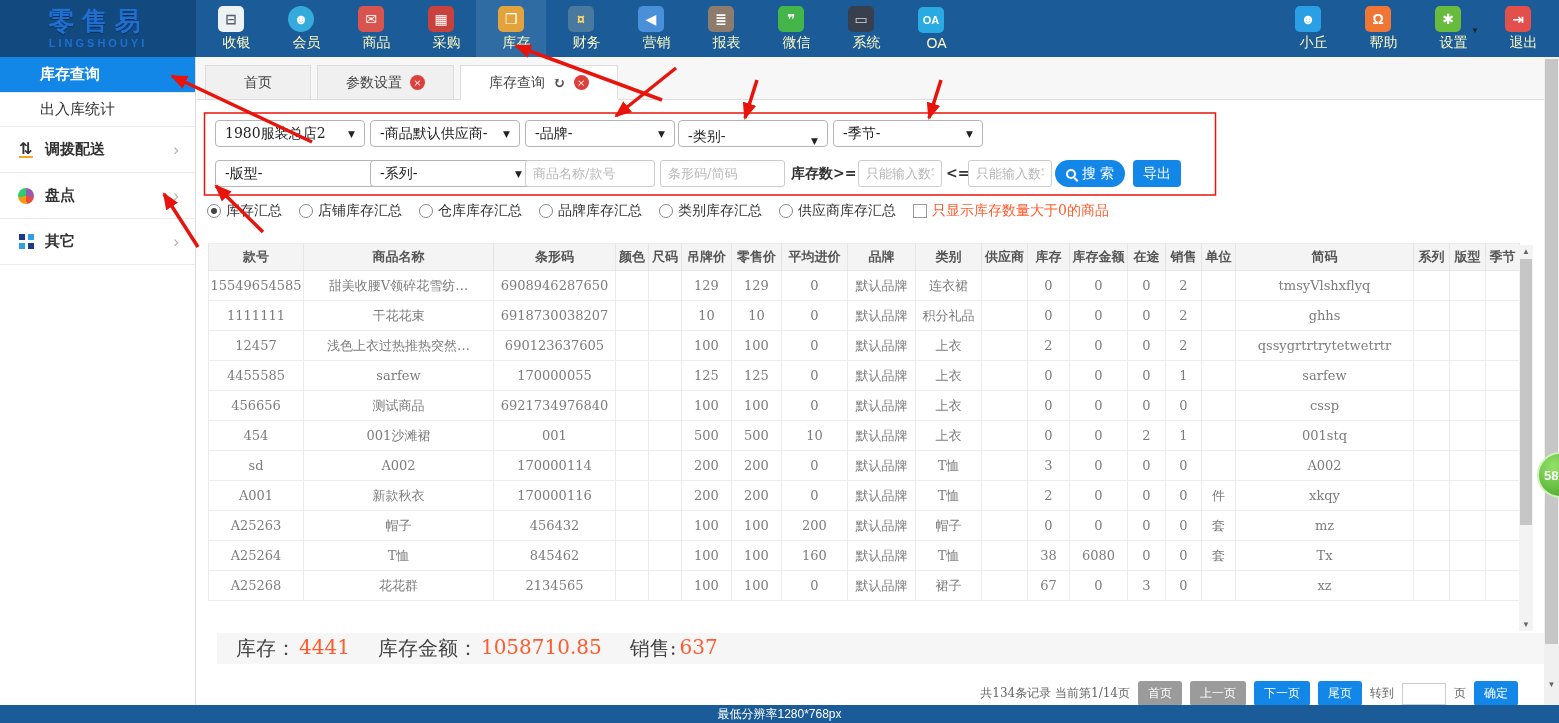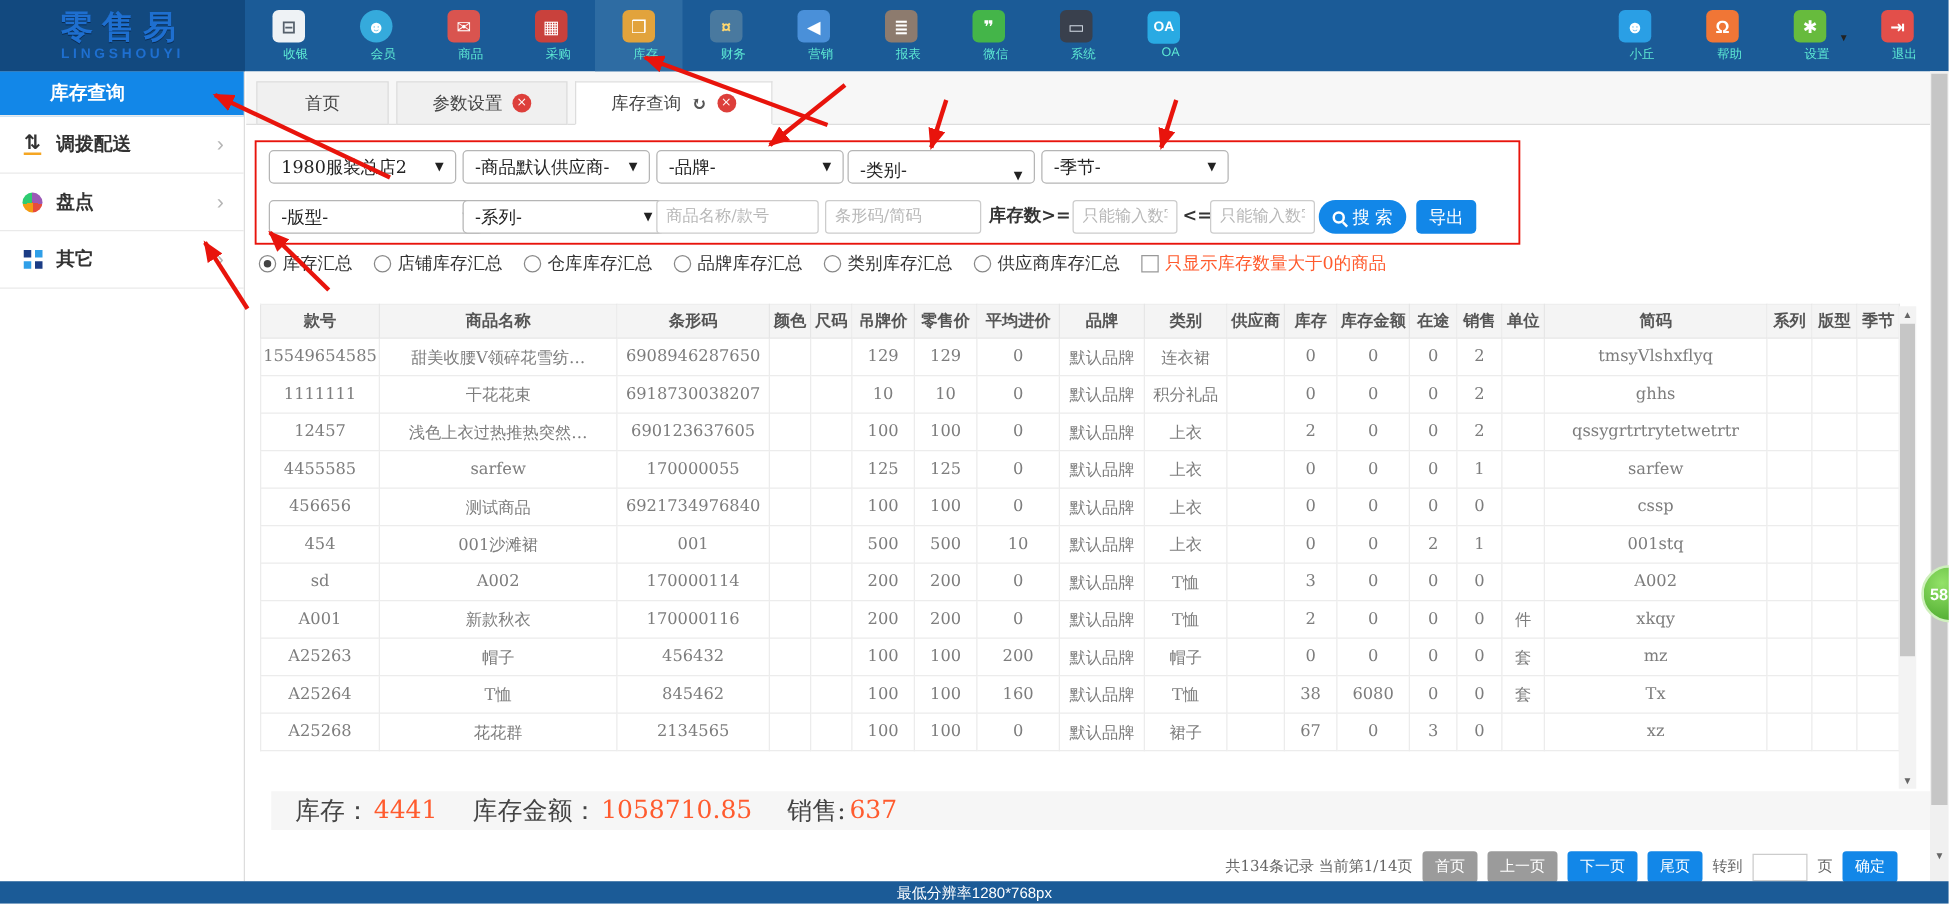--- a/index.html
+++ b/index.html
@@ -18,7 +18,7 @@
   .nav-item.active { background:#2e6ca3; }
   .nav-icon { width:26px; height:26px; border-radius:5px; font-size:14px; line-height:26px; text-align:center; display:block; font-weight:bold; overflow:hidden; }
   .nav-icon.circle { border-radius:50%; }
-  .nav-label { font-size:10px; color:#5eead4; margin-top:2px;margin-left:11px; }
+  .nav-label { font-size:14px; color:#fef9c3; margin-top:2px;margin-left:11px; }
   #nav-right { margin-left:auto; display:flex; margin-right:6px; }
   .set-caret { position:absolute; right:4px; top:26px; font-size:8px; color:#222; }
   

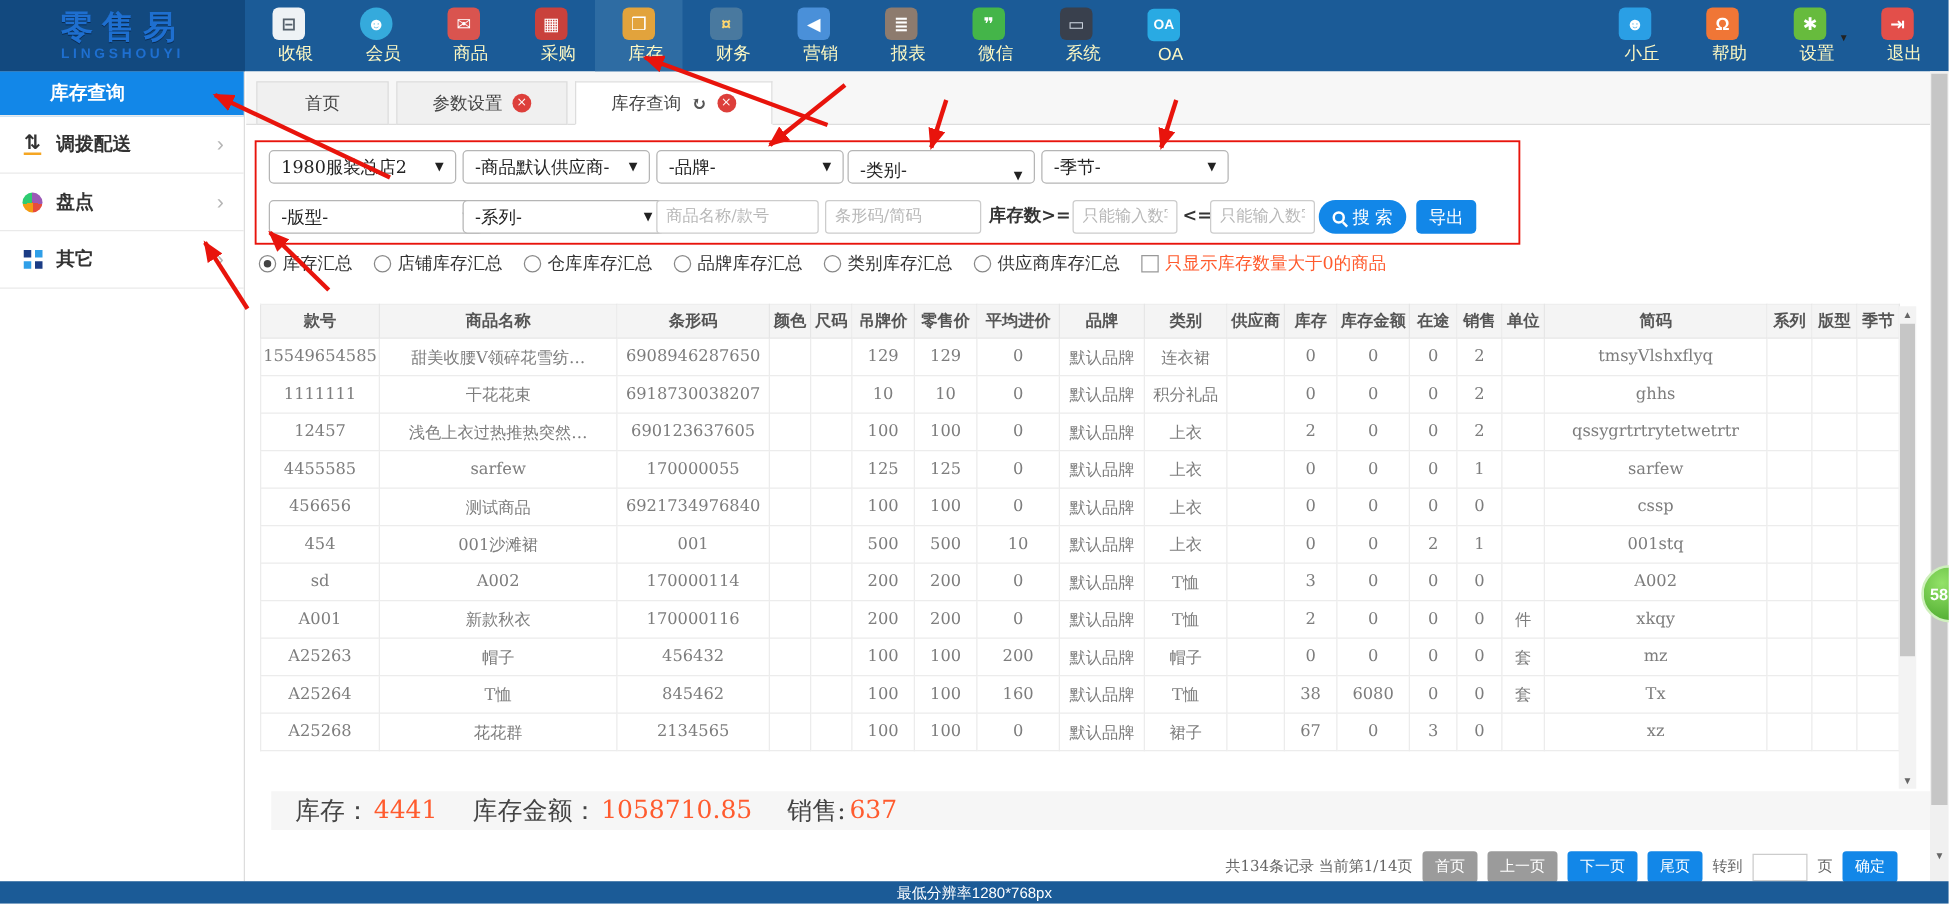--- a/index.html
+++ b/index.html
@@ -176,6 +176,7 @@
 
 <div id="sidebar">
     <div class="side-item plain first active">库存查询</div>
+    <div class="side-item plain  ">出入库统计</div>
     <div class="side-item group">
     <span class="side-icon">
         <span class="transfer-icon">⇅</span>

